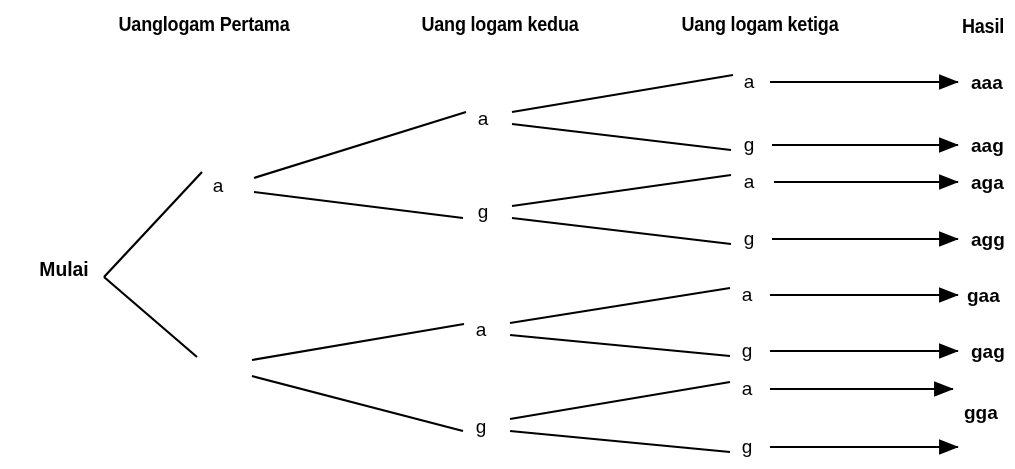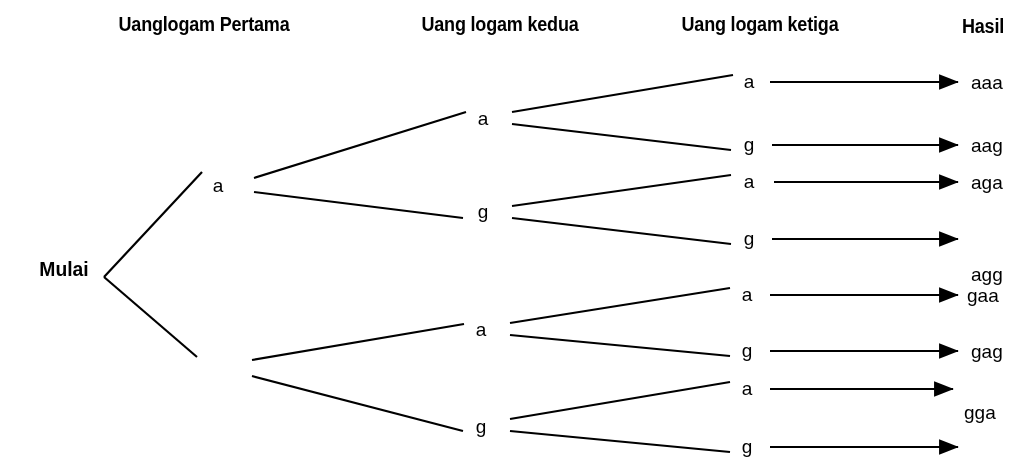--- a/index.html
+++ b/index.html
@@ -59,7 +59,7 @@
   .result-label {
     position: absolute;
     font-family: "Liberation Sans", sans-serif;
-    font-weight: normal;
+    font-weight: bold;
     font-size: 19px;
     line-height: 19px;
     color: #000000;

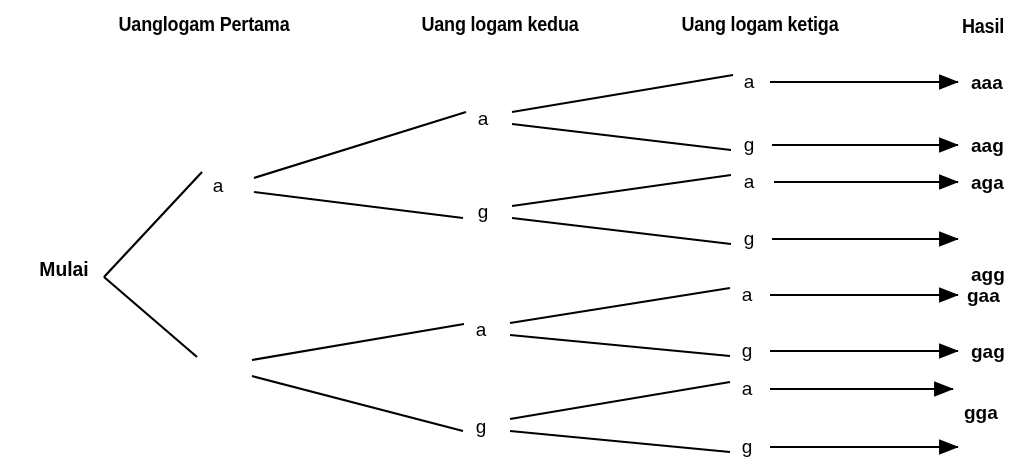--- a/index.html
+++ b/index.html
@@ -135,7 +135,7 @@
       <div class="result-label" style="left: 971px; top: 82px;">aaa</div>
       <div class="result-label" style="left: 971px; top: 145px; text-align: right;">aag</div>
       <div class="result-label" style="left: 971px; top: 182px; text-align: right;">aga</div>
-      <div class="result-label" style="left: 971px; top: 239px; margin-top: 35px;">agg</div>
+      <div class="result-label" style="left: 971px; top: 239px;">agg</div>
       <div class="result-label" style="left: 967px; top: 295px;">gaa</div>
       <div class="result-label" style="left: 971px; top: 351px;">gag</div>
       <div class="result-label" style="left: 964px; top: 389px; margin-top: 23px;">gga</div>

